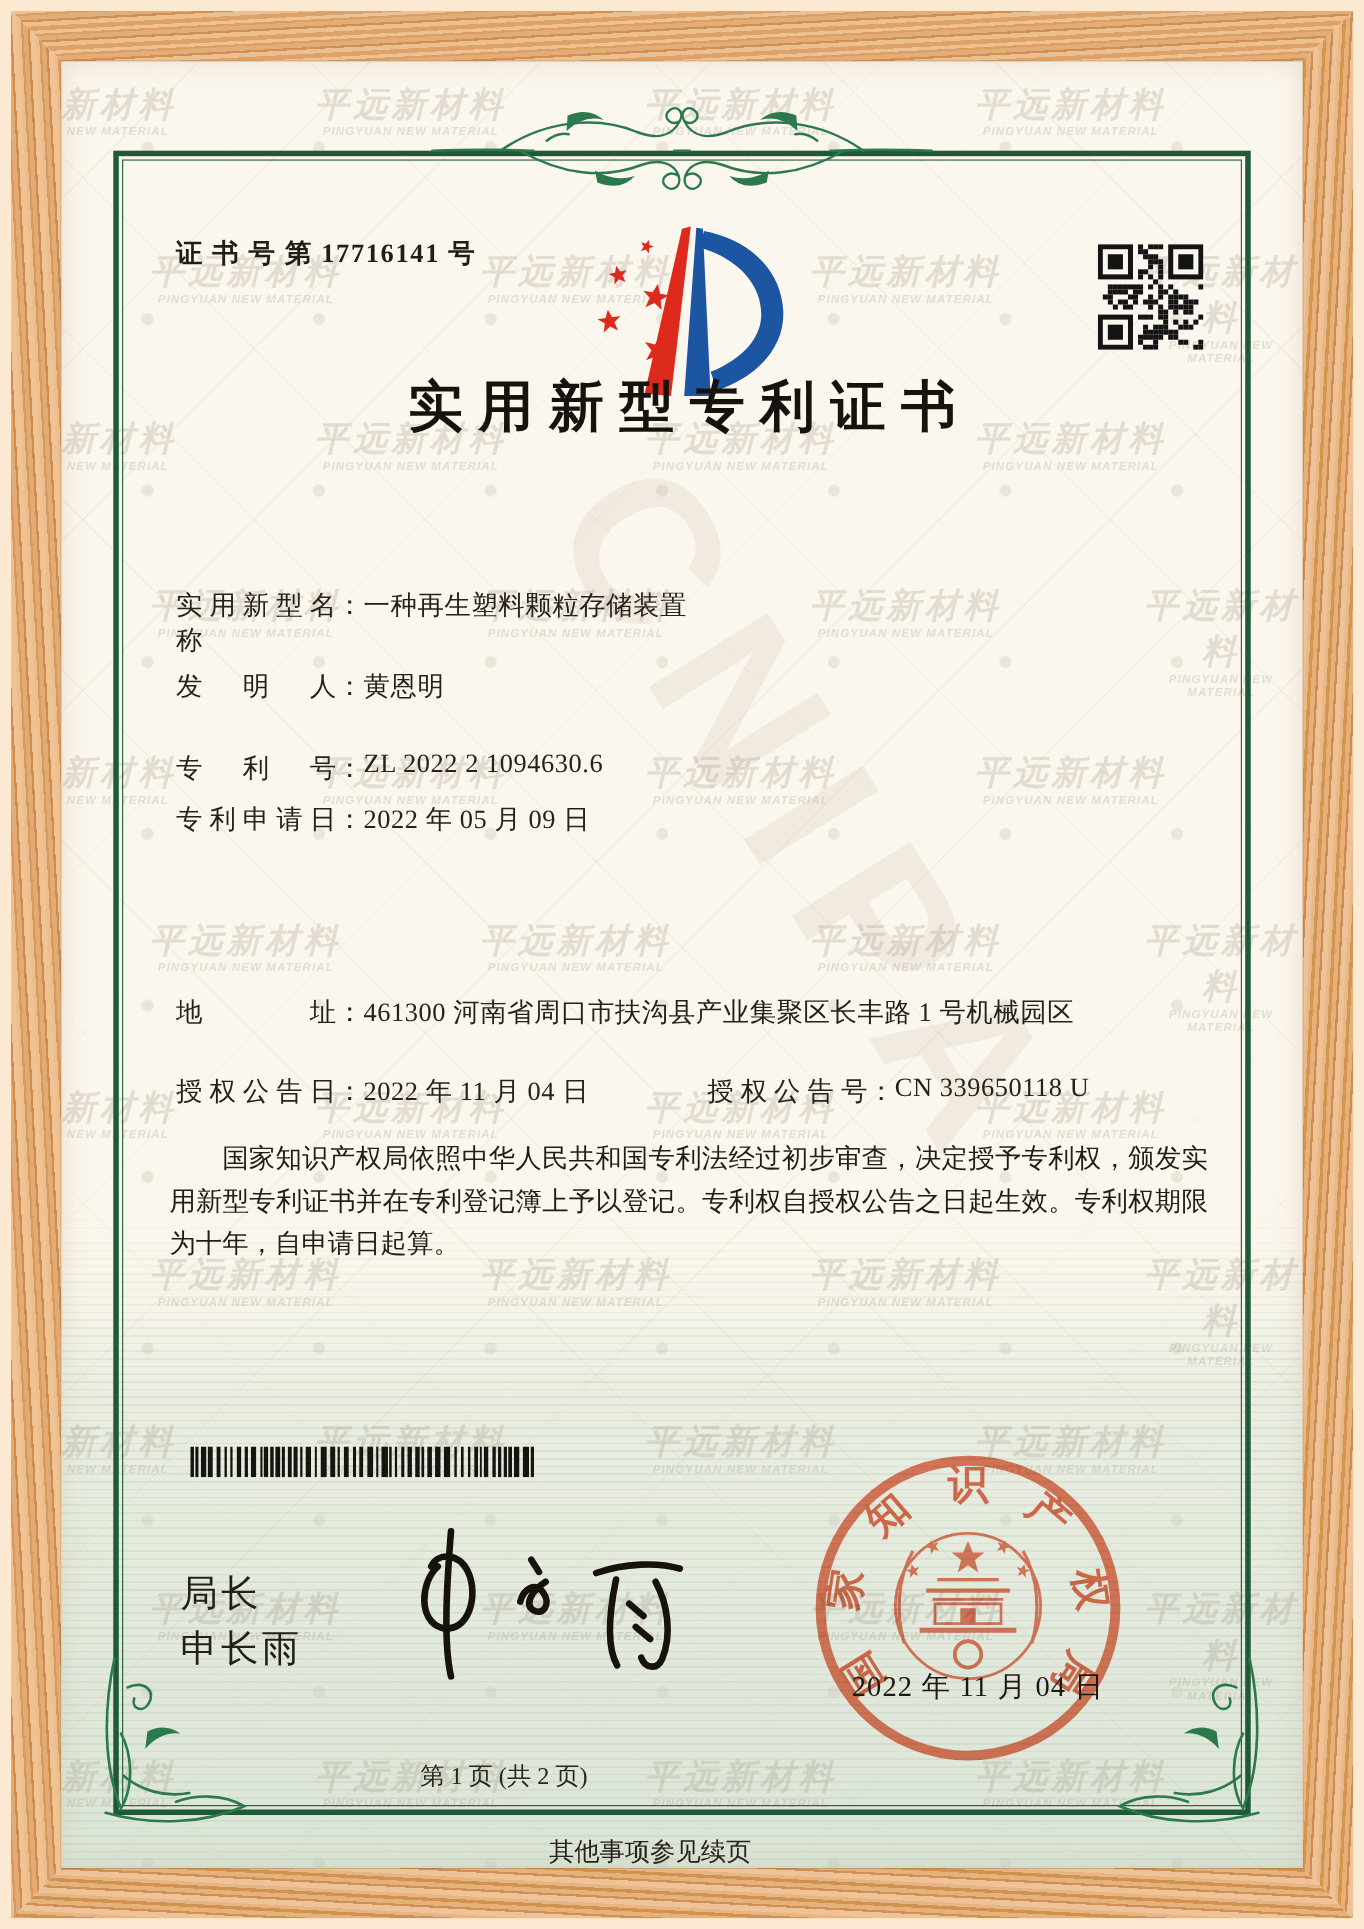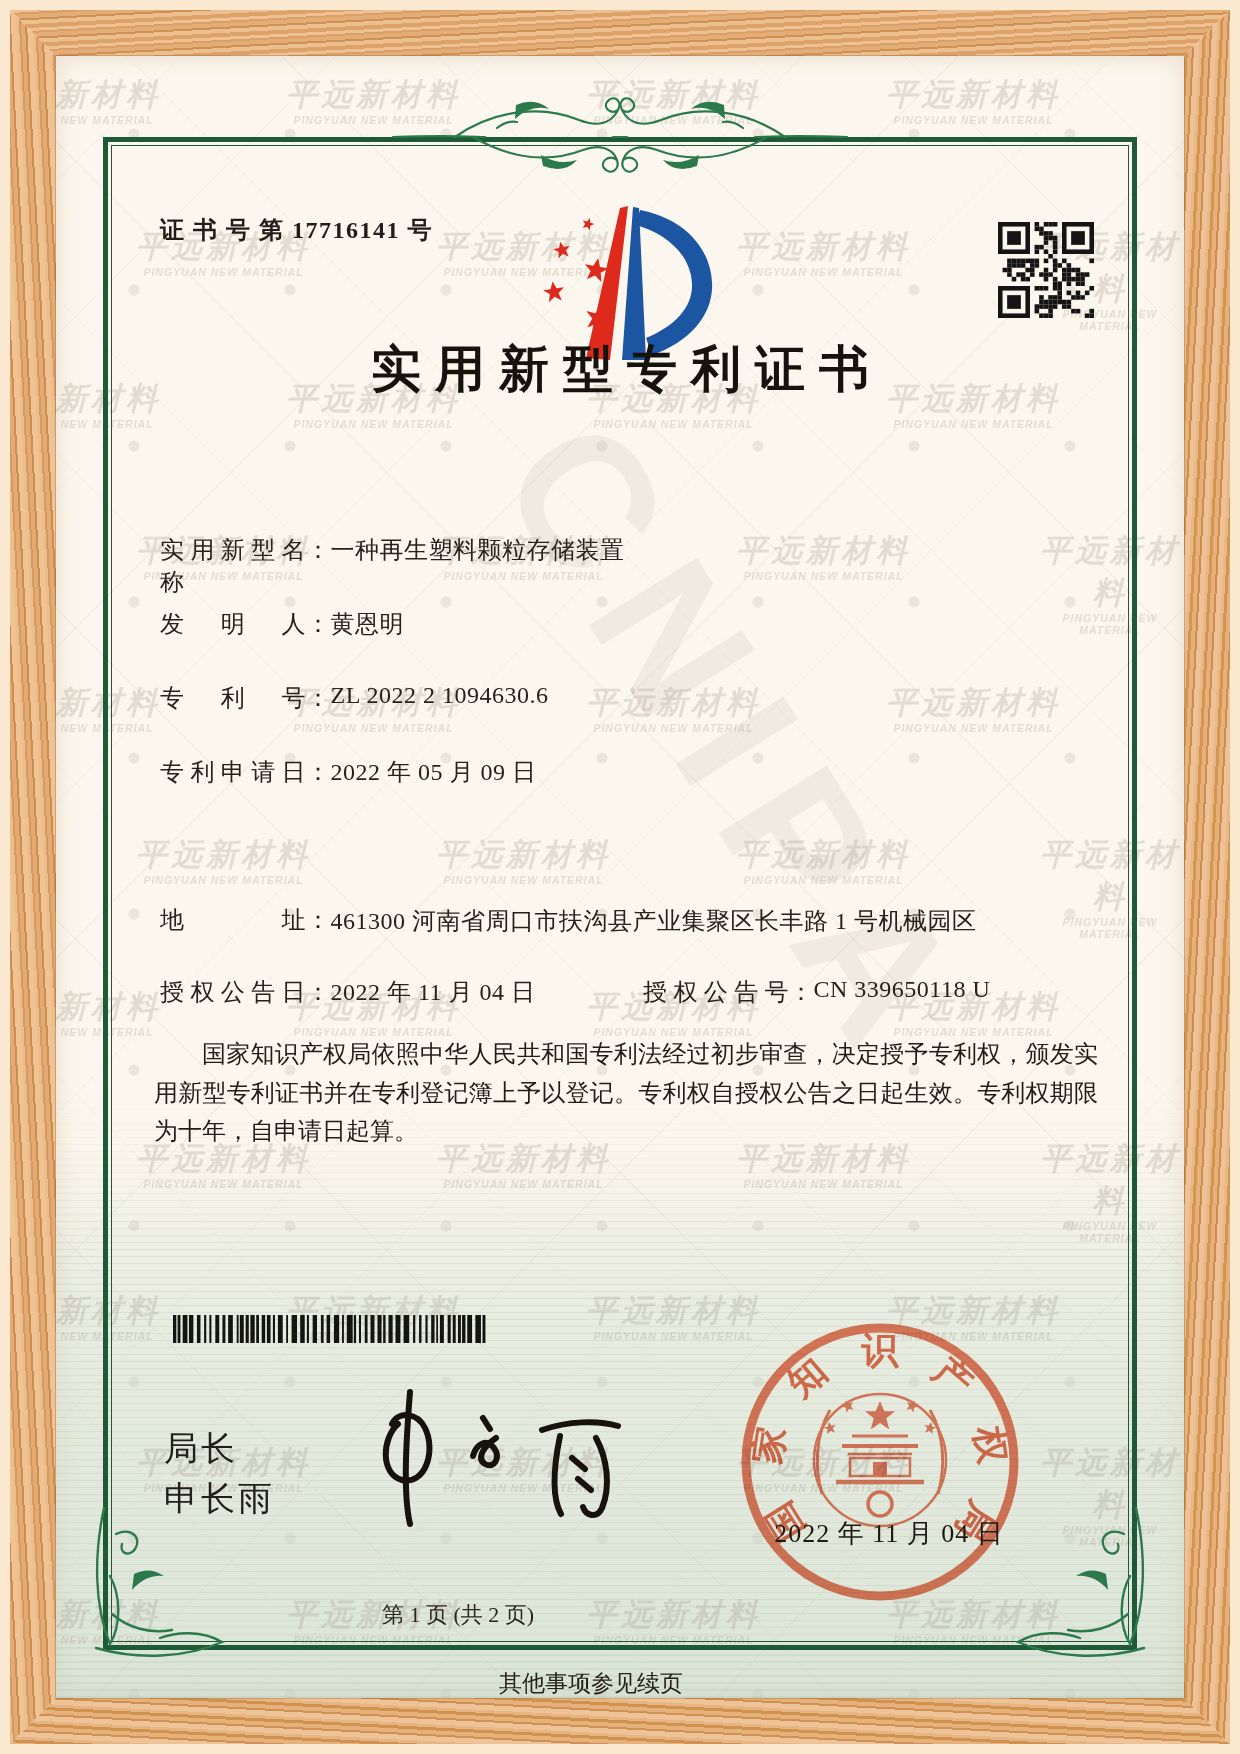--- a/index.html
+++ b/index.html
@@ -464,7 +464,7 @@
     <div class="frow" style="top:626px">
       <span class="flabel">专利号</span><span class="fcolon">：</span><span class="fvalue">ZL 2022 2 1094630.6</span>
     </div>
-    <div class="frow" style="top:700px">
+    <div class="frow" style="top:673px">
       <span class="flabel">专利申请日</span><span class="fcolon">：</span><span class="fvalue">2022 年 05 月 09 日</span>
     </div>
     <div class="frow" style="top:848px">

